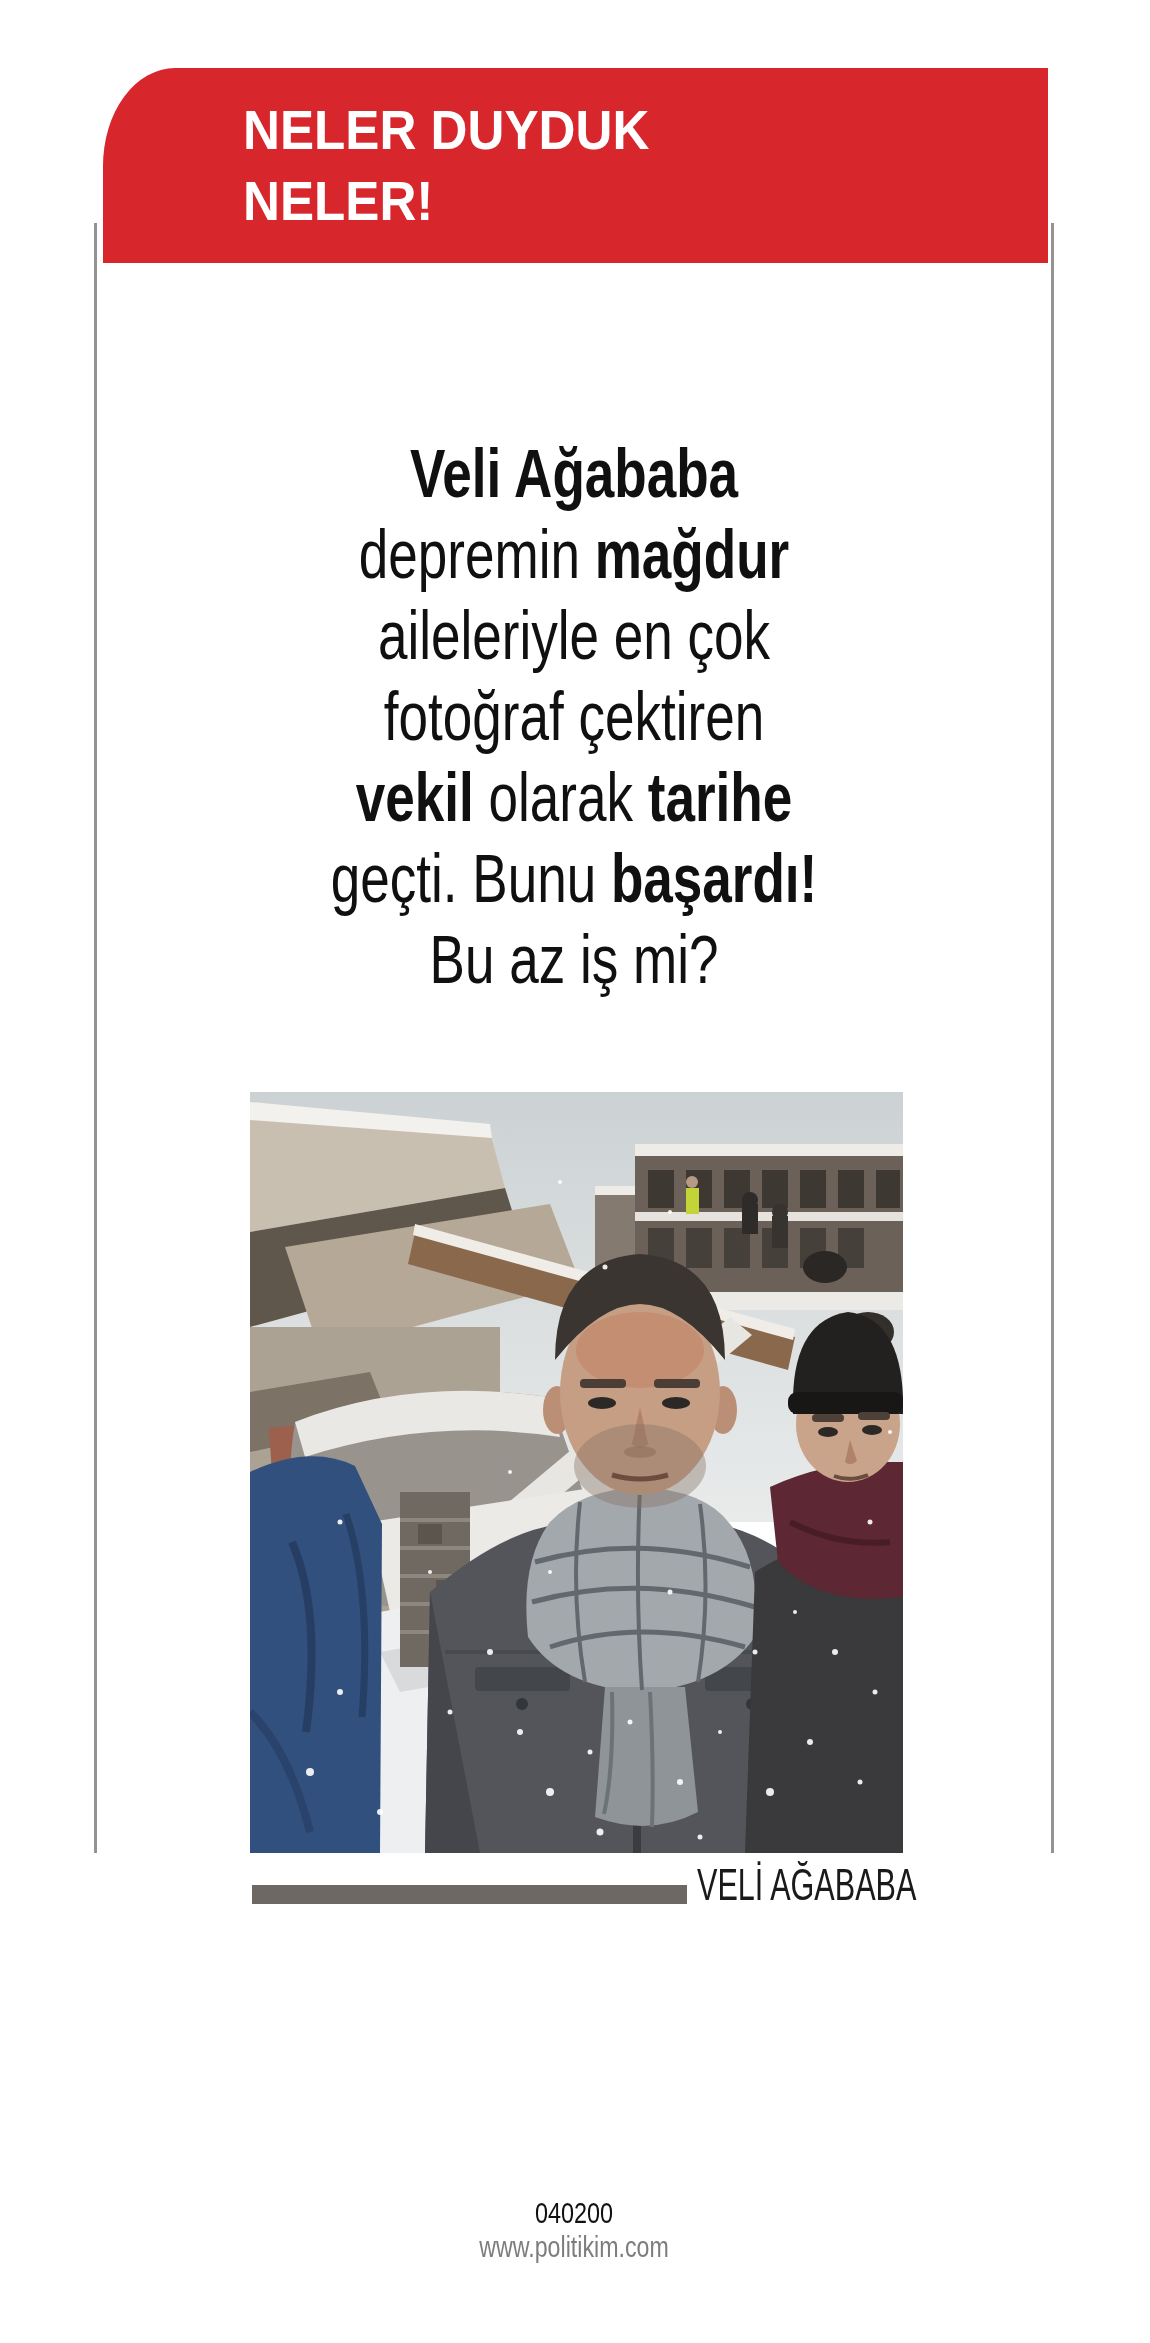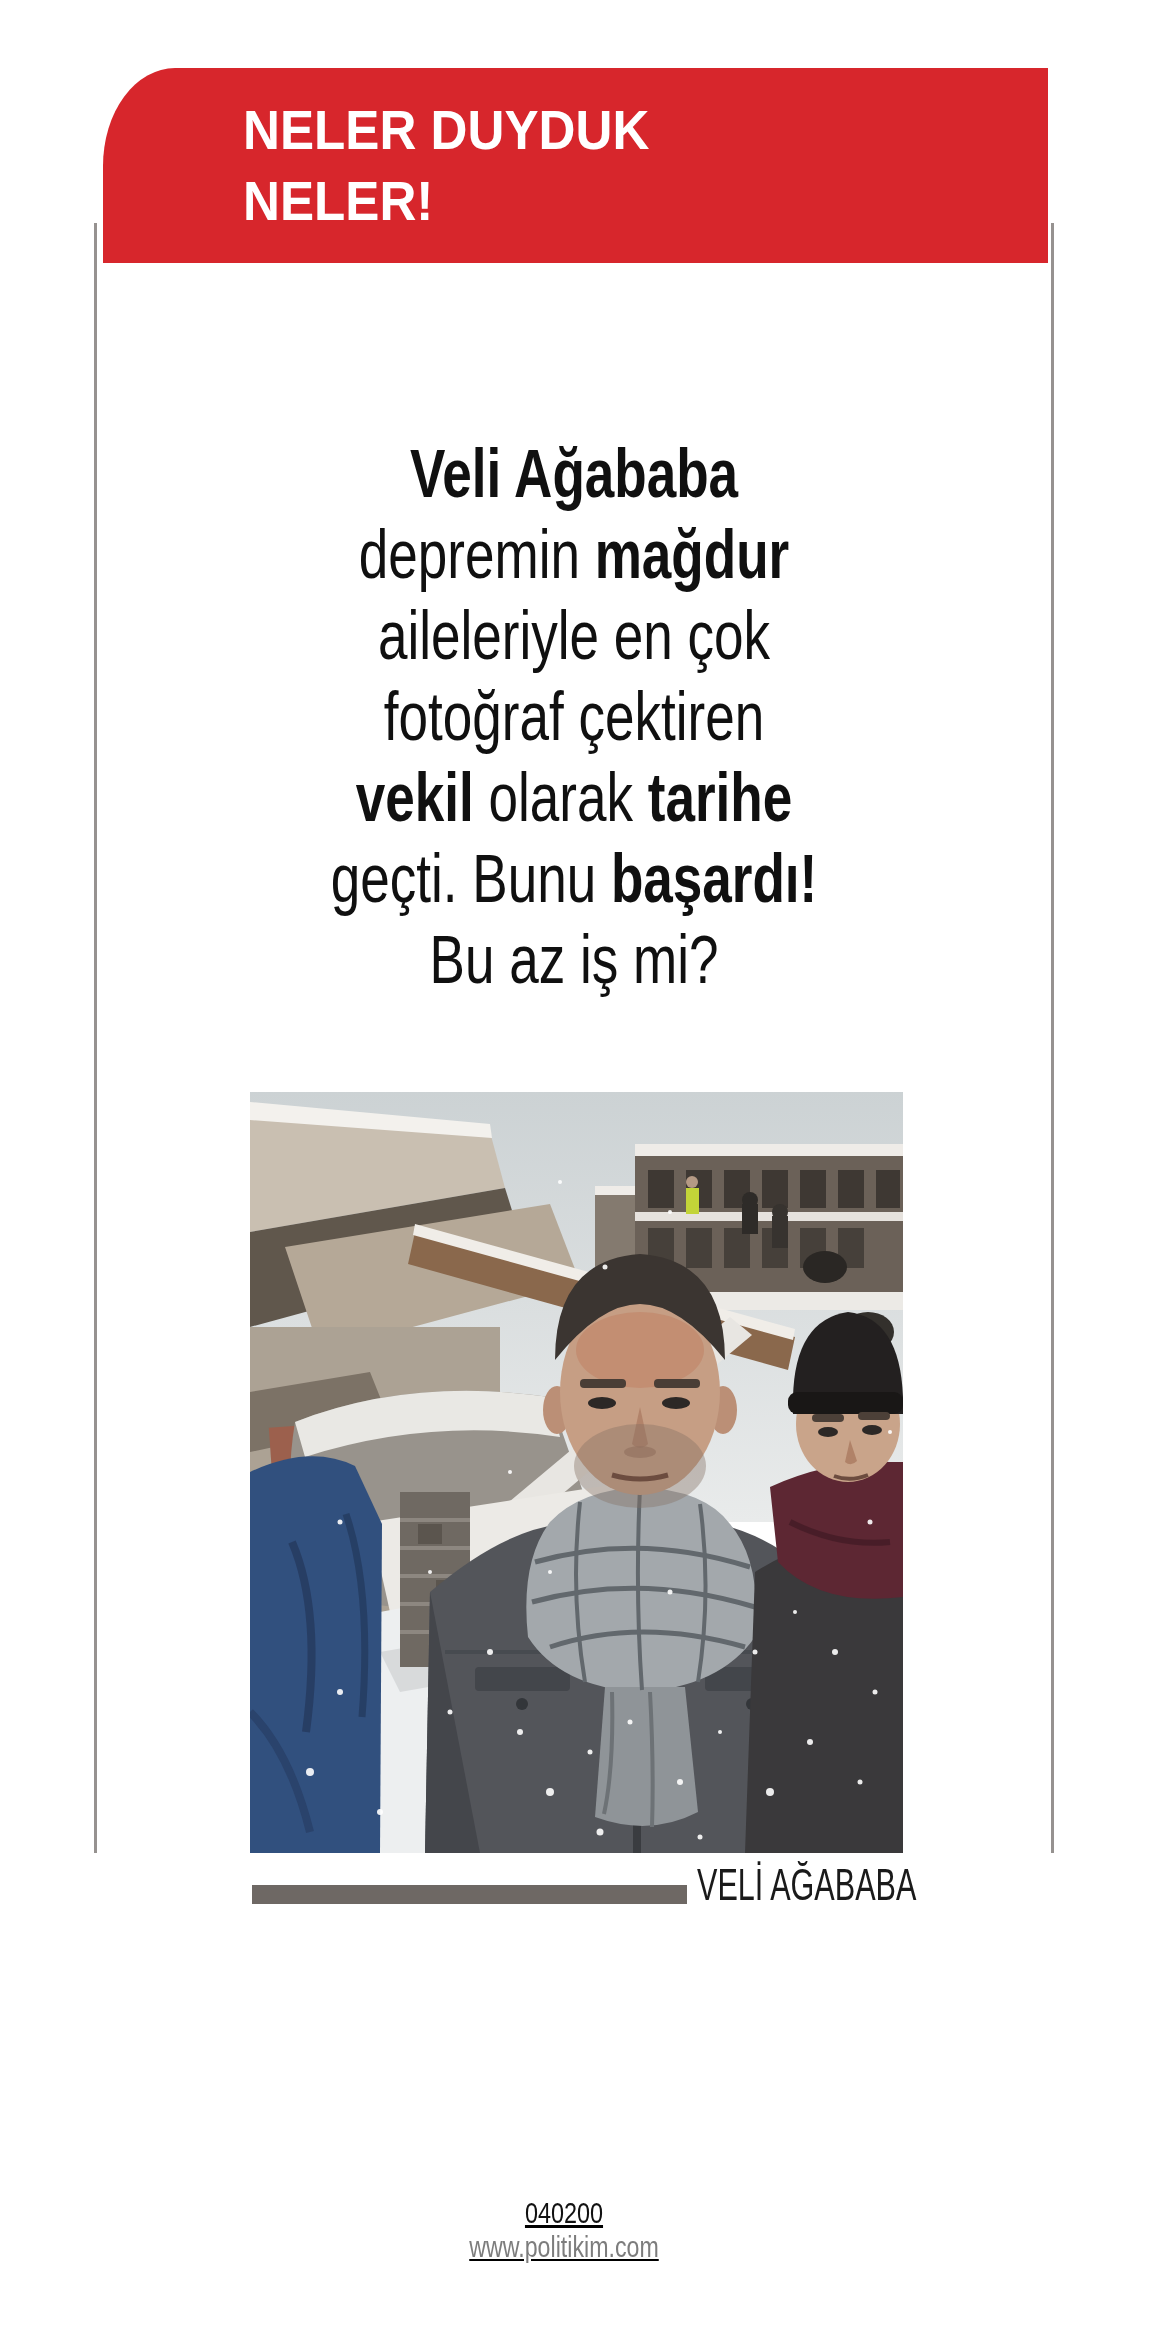--- a/index.html
+++ b/index.html
@@ -88,10 +88,9 @@
   
   .footer {
     position: absolute;
-    left: 85px; top: 2196px;
+    left: 95px; top: 2196px;
     width: 958px;
     text-align: center;
-    text-decoration: underline;
   }
   .footer-code {
     font-size: 30px;

